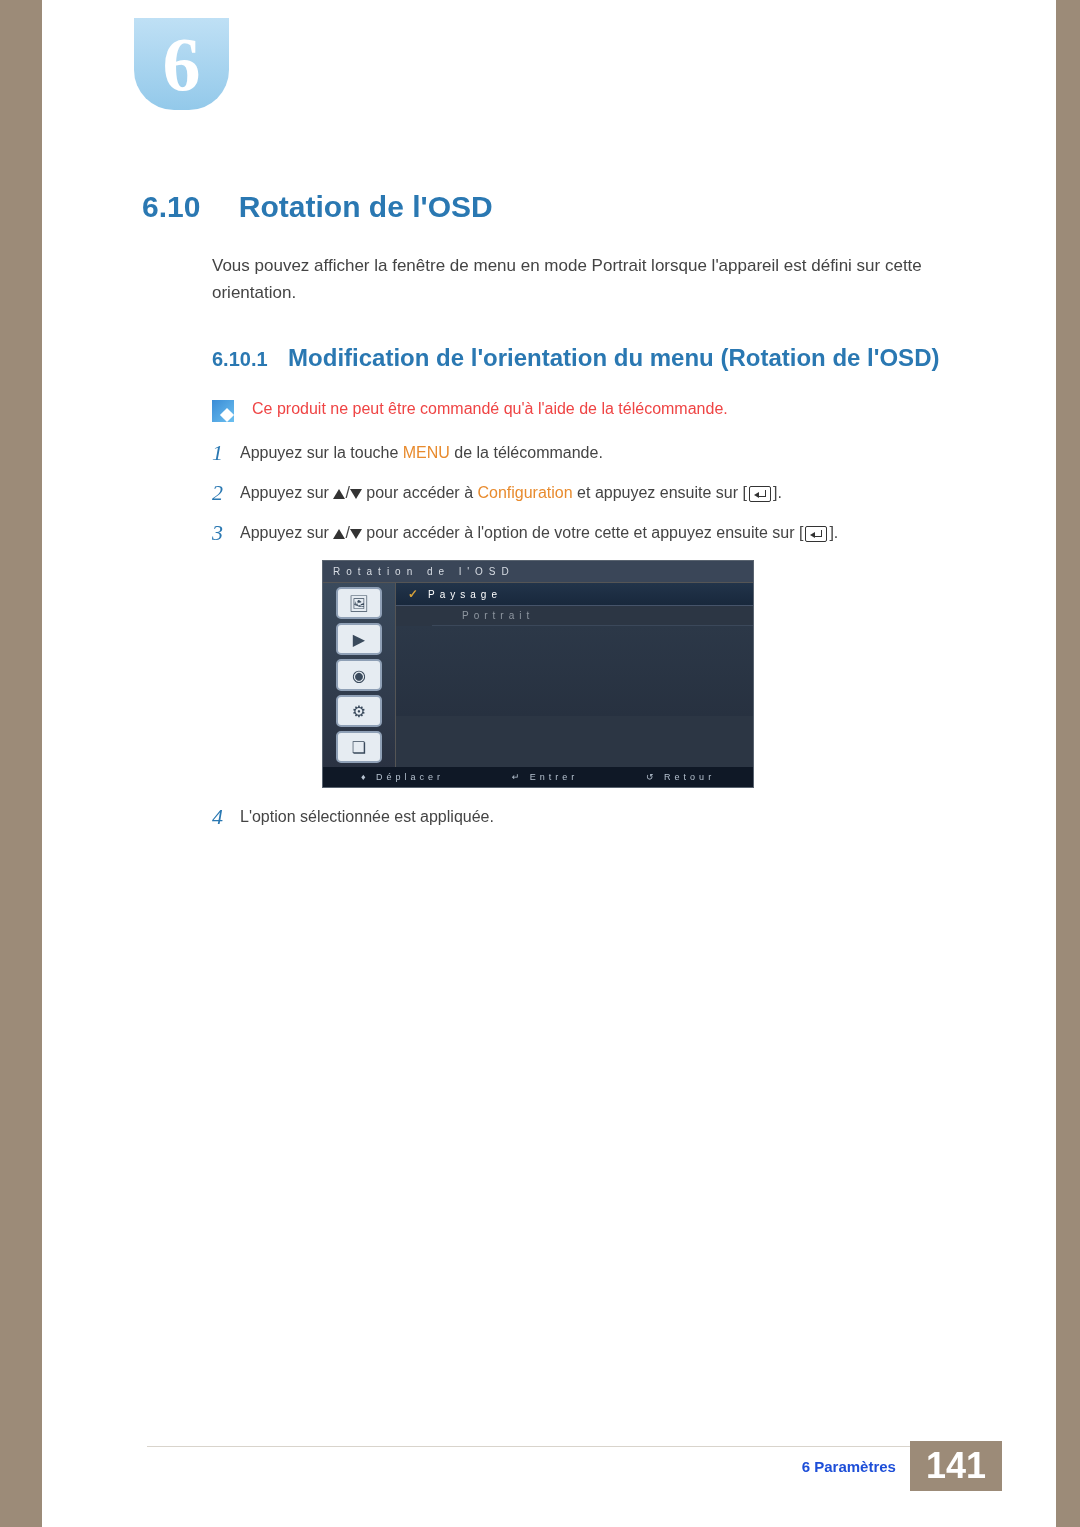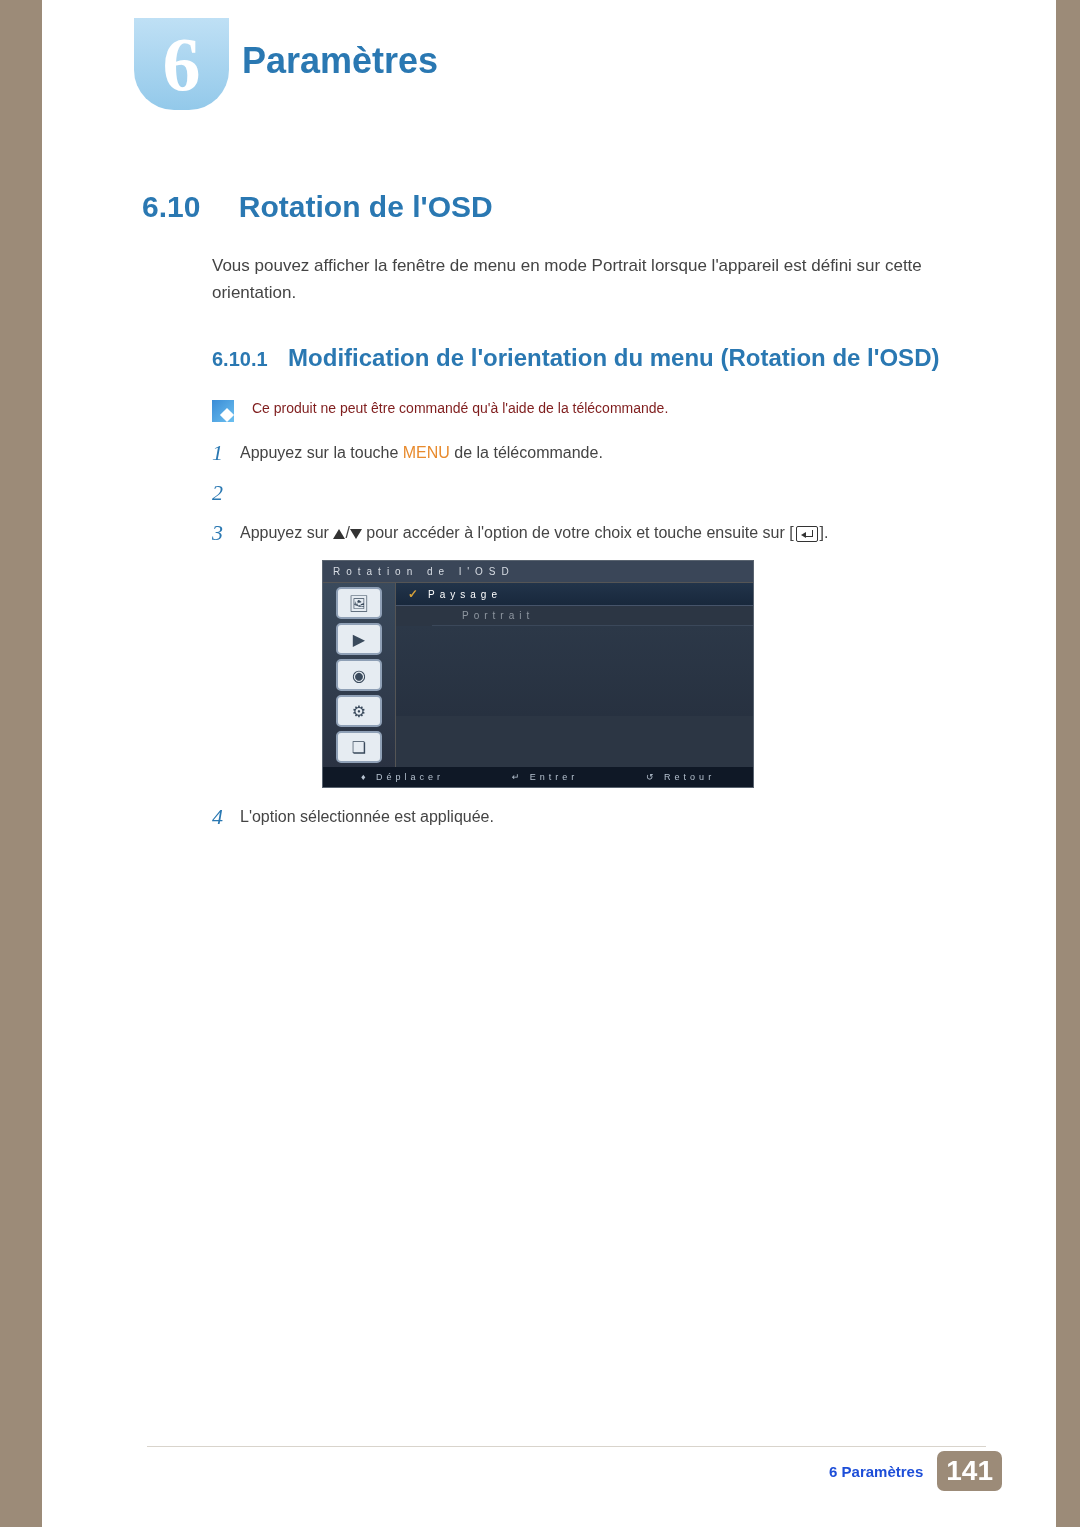--- a/index.html
+++ b/index.html
@@ -151,7 +151,6 @@
   <div class="chapter-tab">
     <span>6</span>
   </div>
-  <div class="chapter-title">Paramètres</div>
 
   <div class="section-container">
     <div>

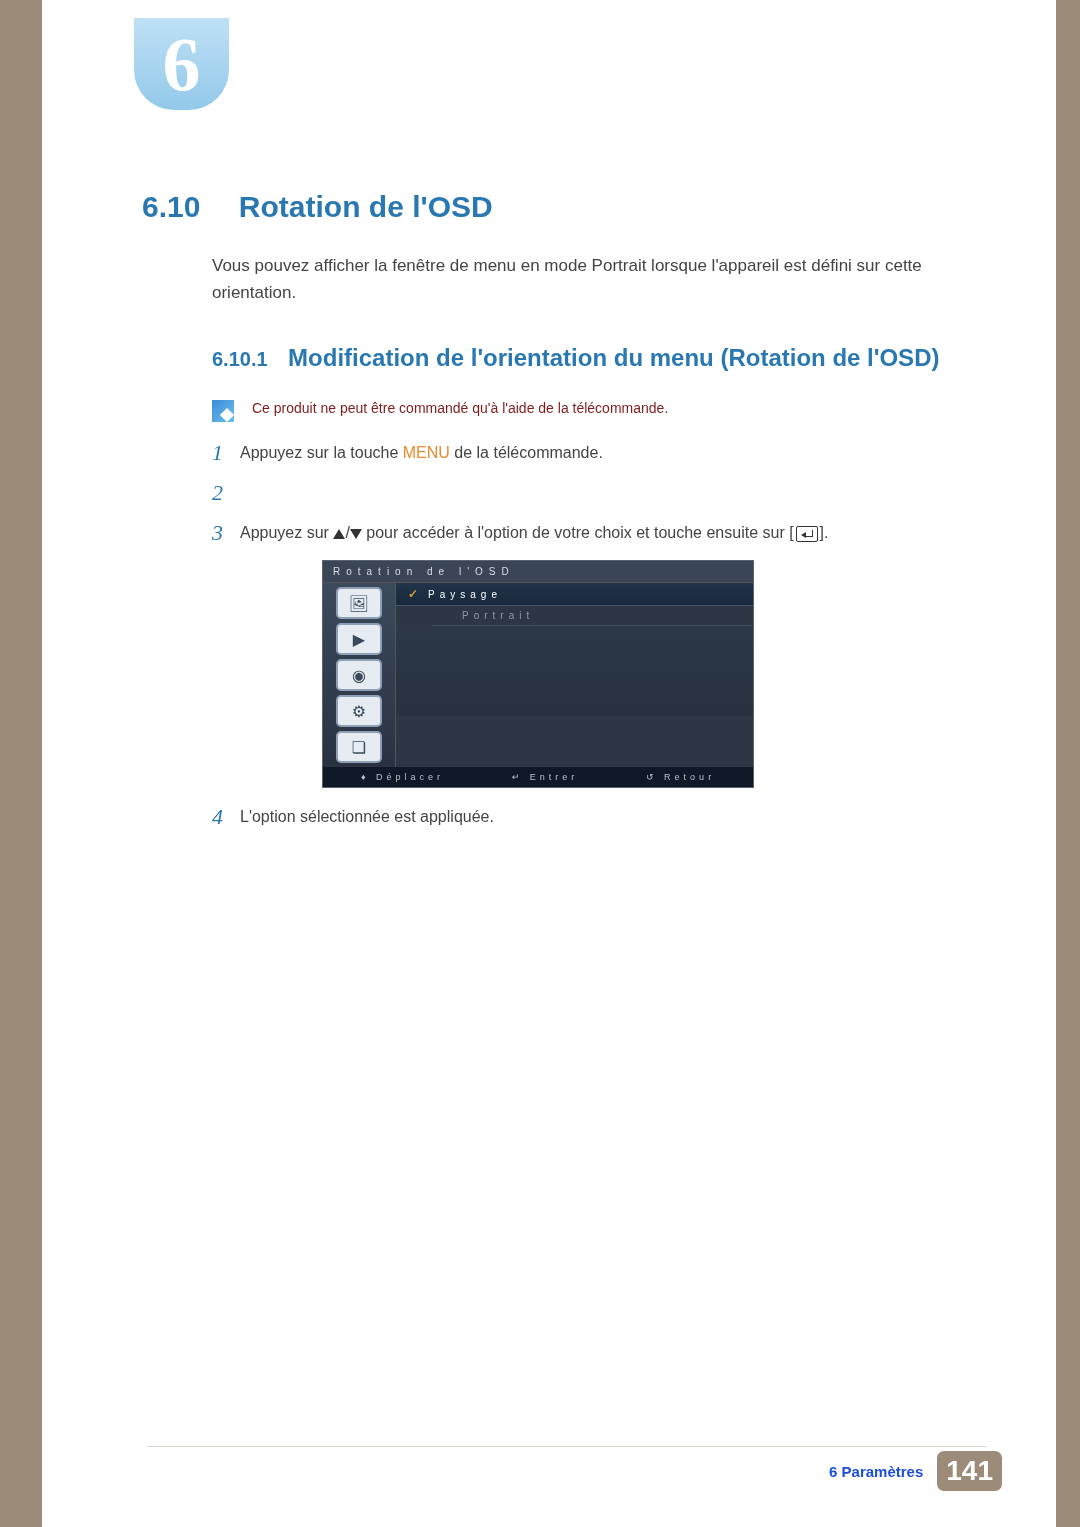--- a/index.html
+++ b/index.html
@@ -71,7 +71,7 @@
     content:""; position:absolute; right:2px; bottom:2px;
     width:10px; height:10px; background:#fff; transform:rotate(45deg);
   }
-  .note-text { color:#7f1d1d; font-size:14px; }
+  .note-text { color:#ef4444; font-size:16px; }
   .steps { margin-top: 18px; margin-left: 70px; }
   .step { display:flex; align-items:flex-start; margin-bottom: 14px; }
   .step-num { font-style: italic; font-family: Georgia,'Times New Roman',serif; color:#2a78b2; font-size:22px; width:28px; flex:0 0 28px; }

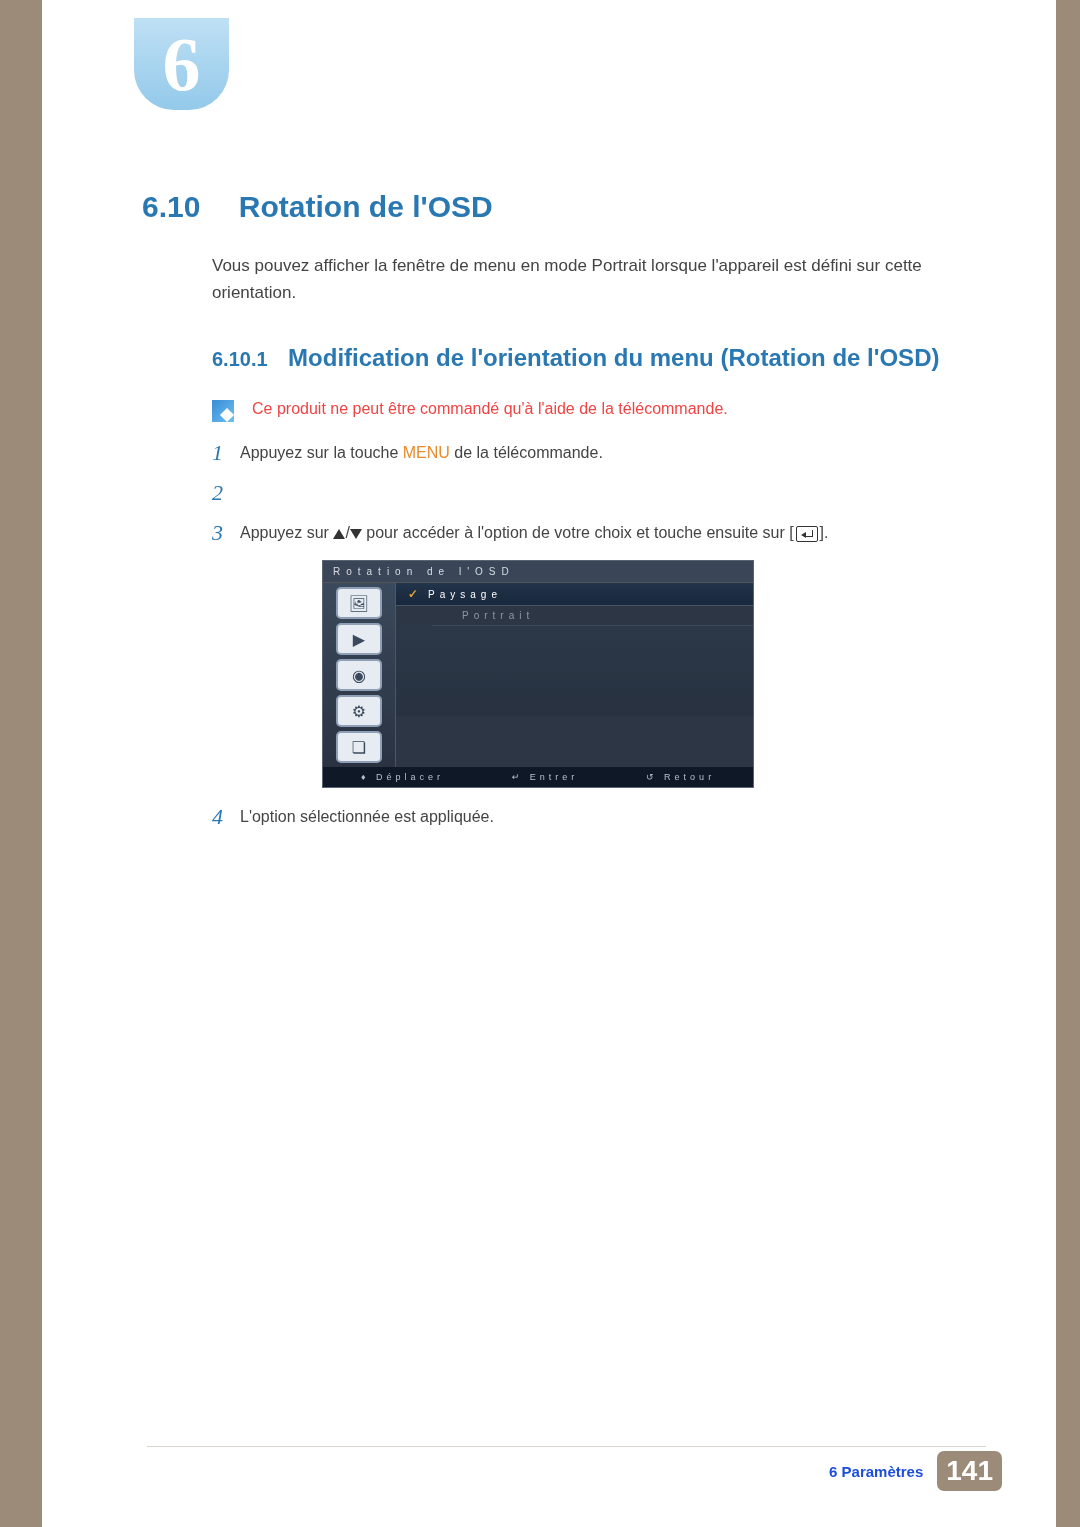--- a/index.html
+++ b/index.html
@@ -180,6 +180,9 @@
 
       <div class="step">
         <div class="step-num">2</div>
+        <div class="step-text">
+          <span>Appuyez sur </span><span class="tri-up"></span>/<span class="tri-down"></span><span> pour accéder à </span><span class="kw-config">Configuration</span><span> et appuyez ensuite sur [</span><span class="enter-icon"></span><span>].</span>
+        </div>
       </div>
 
       <div class="step">

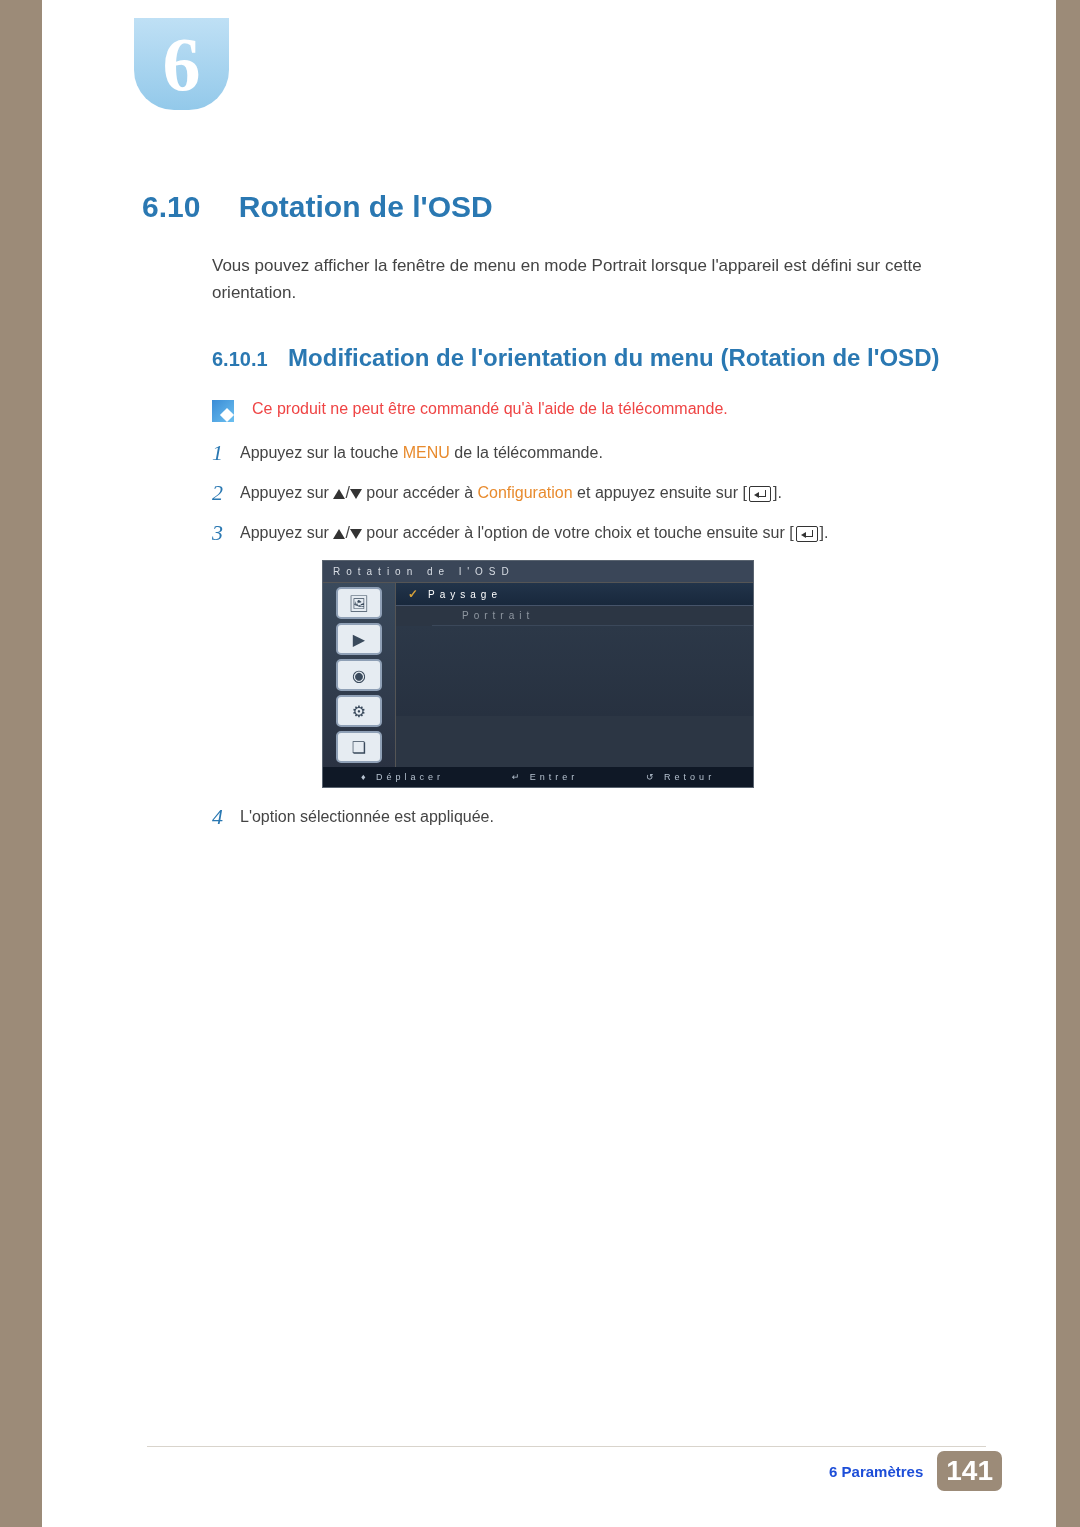--- a/index.html
+++ b/index.html
@@ -188,7 +188,7 @@
       <div class="step">
         <div class="step-num">3</div>
         <div class="step-text">
-          <span>Appuyez sur </span><span class="tri-up"></span>/<span class="tri-down"></span><span> pour accéder à l'option de votre choix et touche ensuite sur [</span><span class="enter-icon"></span><span>].</span>
+          <span>Appuyez sur </span><span class="tri-up"></span>/<span class="tri-down"></span><span> pour accéder à l'option de votre cette et appuyez ensuite sur [</span><span class="enter-icon"></span><span>].</span>
         </div>
       </div>
 

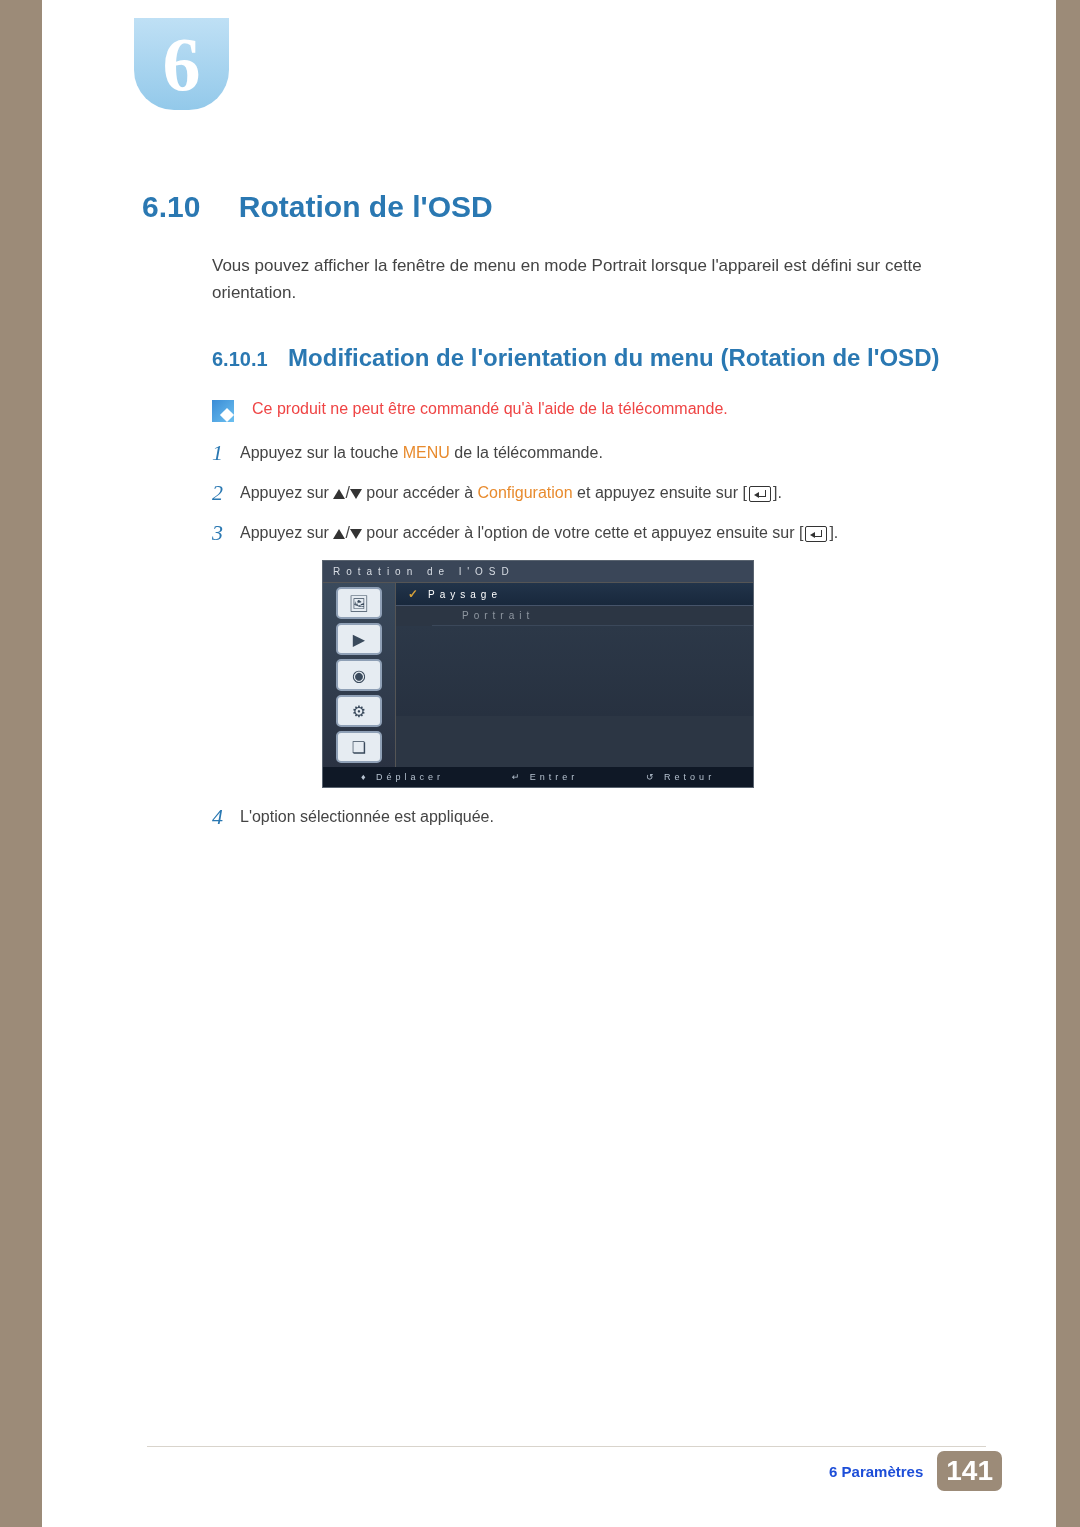--- a/index.html
+++ b/index.html
@@ -133,9 +133,8 @@
   }
   .footer-text { color:#1d4ed8; font-weight:bold; font-size:15px; margin-right:14px; }
   .footer-page {
-    background:#9c8b78; color:#fff; font-size:28px; font-weight:bold;
-    padding:4px 9px;
-    border-radius:7px;
+    background:#9c8b78; color:#fff; font-size:36px; font-weight:bold;
+    padding:4px 16px;
   }
   .footer-line {
     position:absolute; bottom: 80px; left: 105px; right: 70px;

